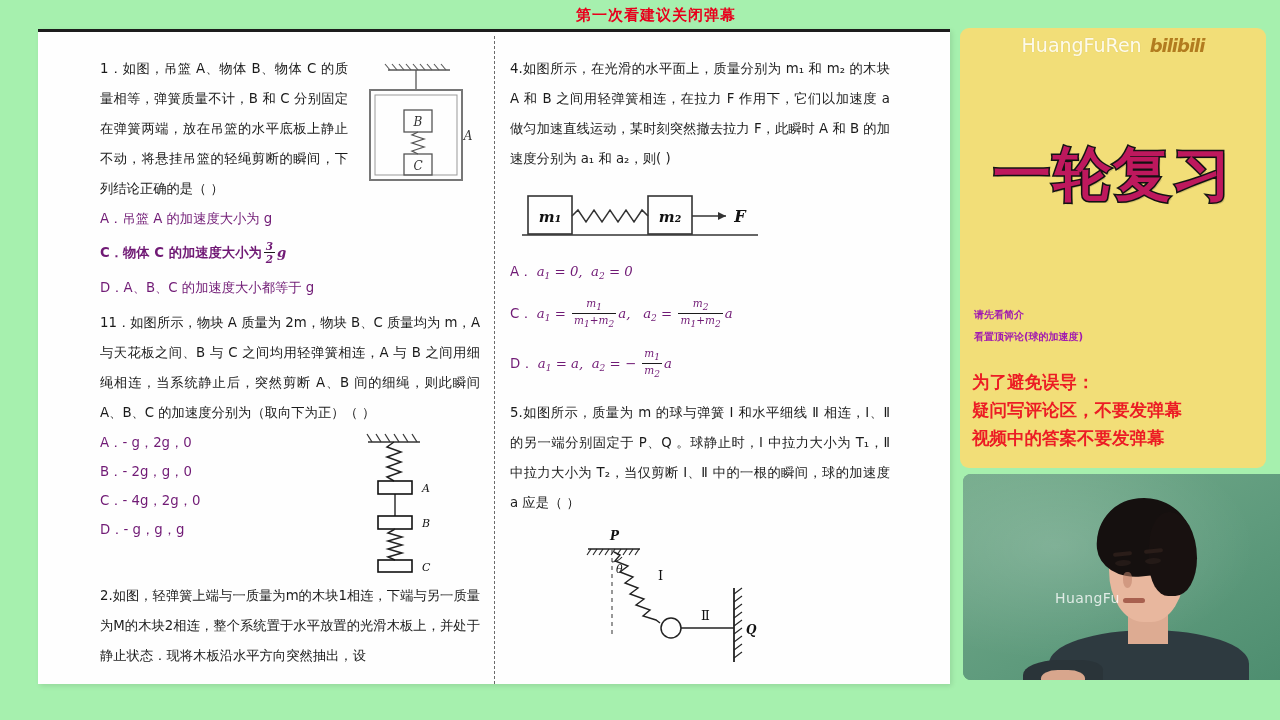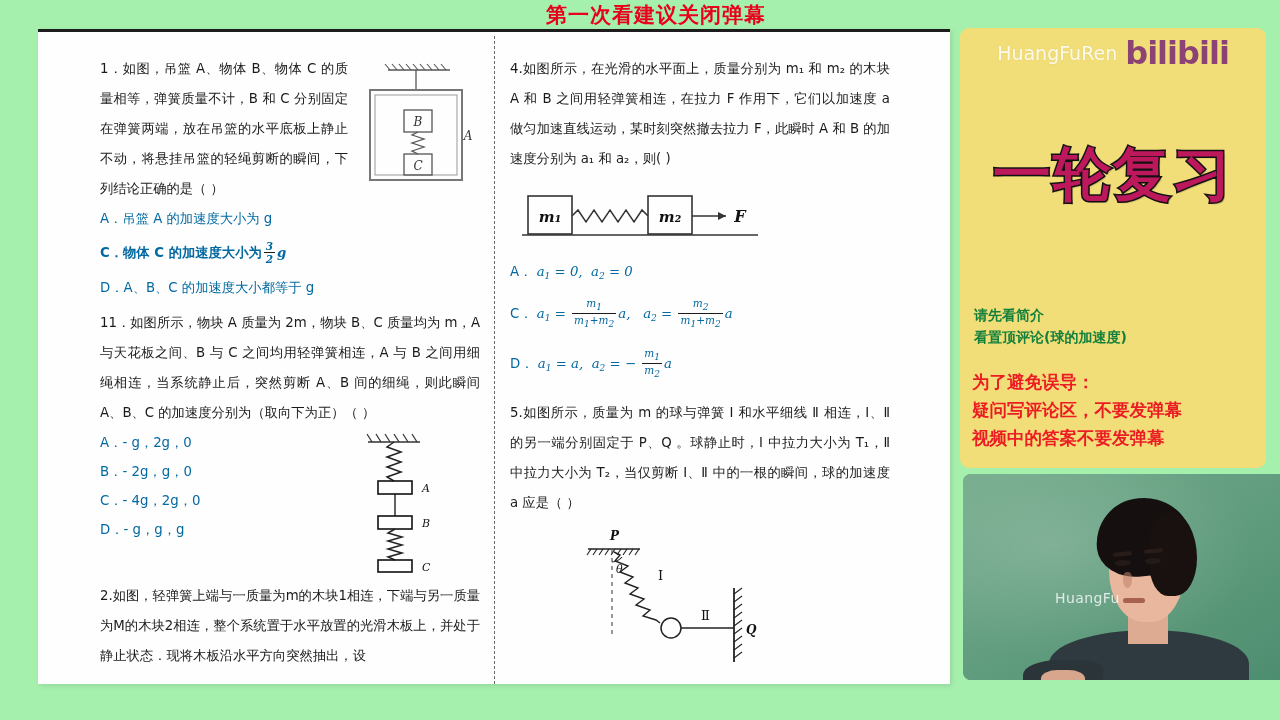--- a/index.html
+++ b/index.html
@@ -15,7 +15,7 @@
     display:flex; align-items:center; justify-content:center;
   }
   #banner .txt{
-    color:#e8001c; font-weight:bold; font-size:21px;
+    color:#e8001c; font-weight:bold; font-size:15px;
     letter-spacing:1px; line-height:26px;
     font-family:"DejaVu Sans","Liberation Sans",sans-serif;
     white-space:nowrap;

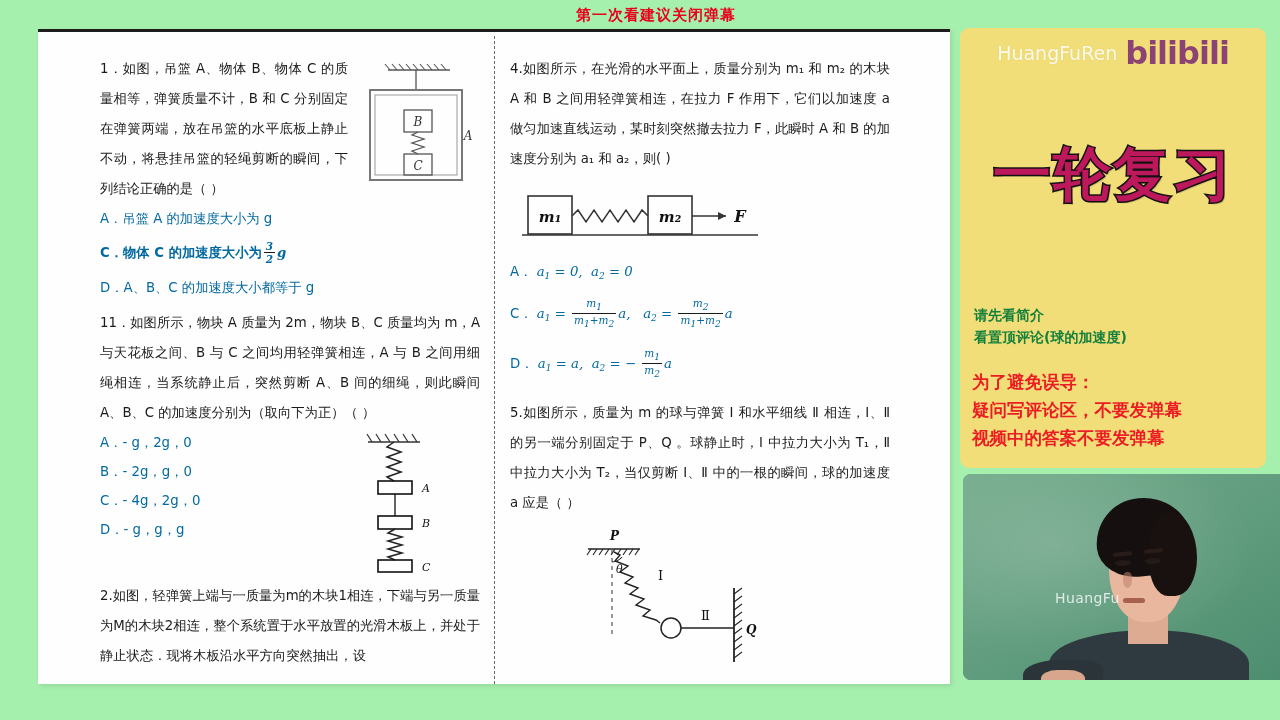--- a/index.html
+++ b/index.html
@@ -78,7 +78,7 @@
     text-shadow:0 0 2px rgba(0,0,0,.10);
   }
   #panel-wm .bili{
-    color:#701a75; font-size:32px; font-weight:bold; 
+    color:#a16207; font-size:18px; font-weight:bold; font-style:italic;
     letter-spacing:-1px; opacity:.92;
   }
   #panel-title{

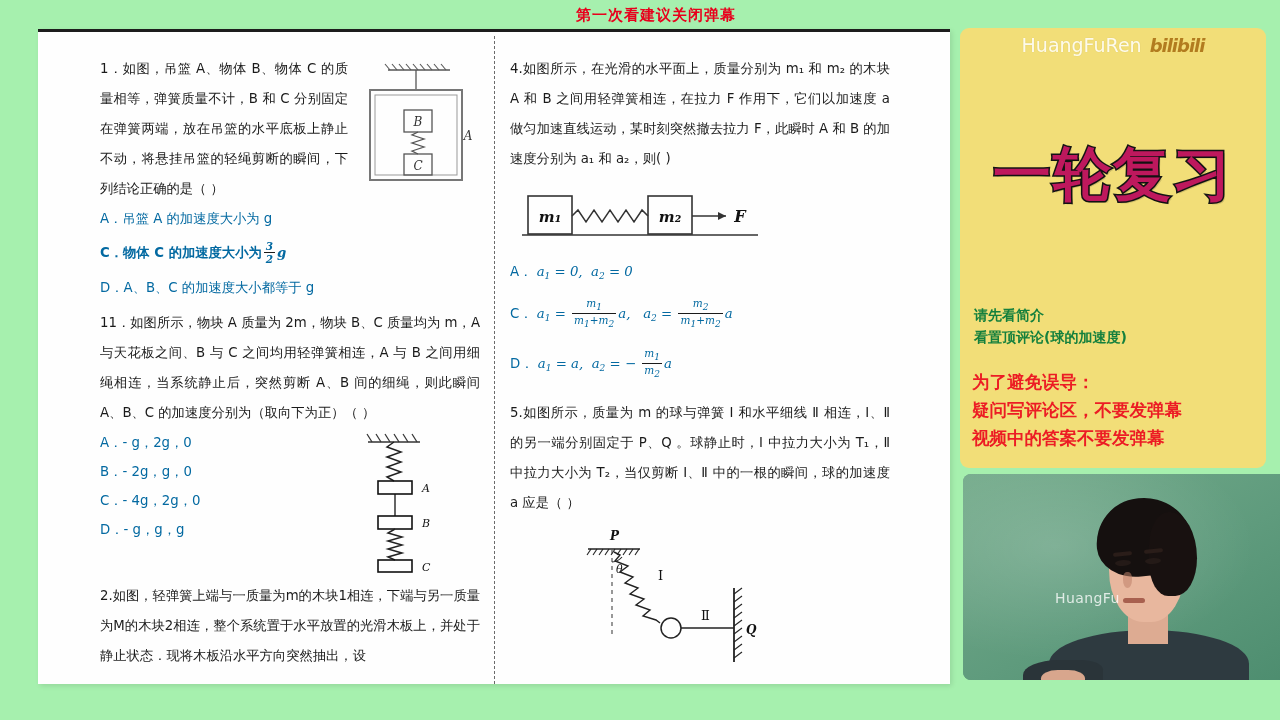--- a/index.html
+++ b/index.html
@@ -46,7 +46,7 @@
     font-family:"DejaVu Sans","Liberation Sans",sans-serif;
   }
   .opt{
-    font-size:13.3px; line-height:29px; color:#0369a1;
+    font-size:13.3px; line-height:29px; color:#701a75;
     white-space:nowrap;
   }
   .opt.sp{ line-height:40px;font-weight:bold; }

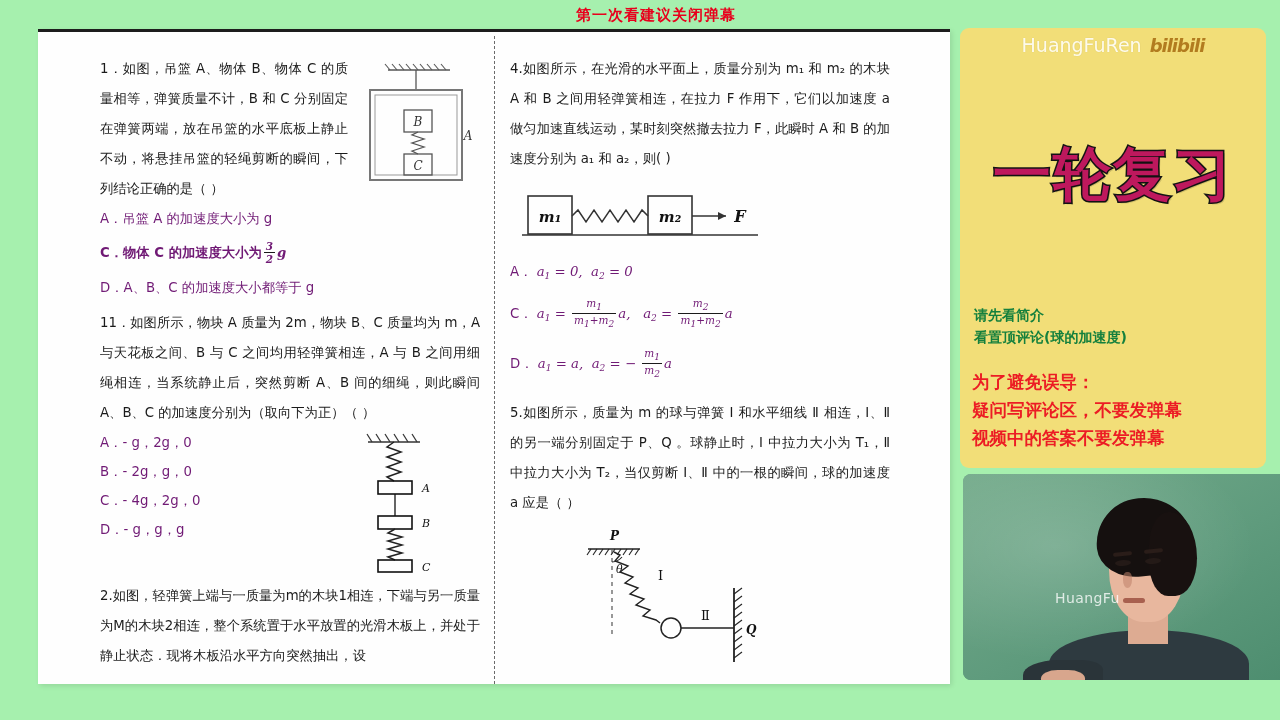--- a/index.html
+++ b/index.html
@@ -92,7 +92,7 @@
     position:absolute; top:276px; left:14px; width:285px;
   }
   #panel-note .ln{
-    color:#15803d; font-size:14px; line-height:22px; font-weight:bold;
+    color:#a21caf; font-size:10px; line-height:22px; font-weight:bold;
   }
   #panel-warn{
     position:absolute; top:340px; left:12px; width:292px;

